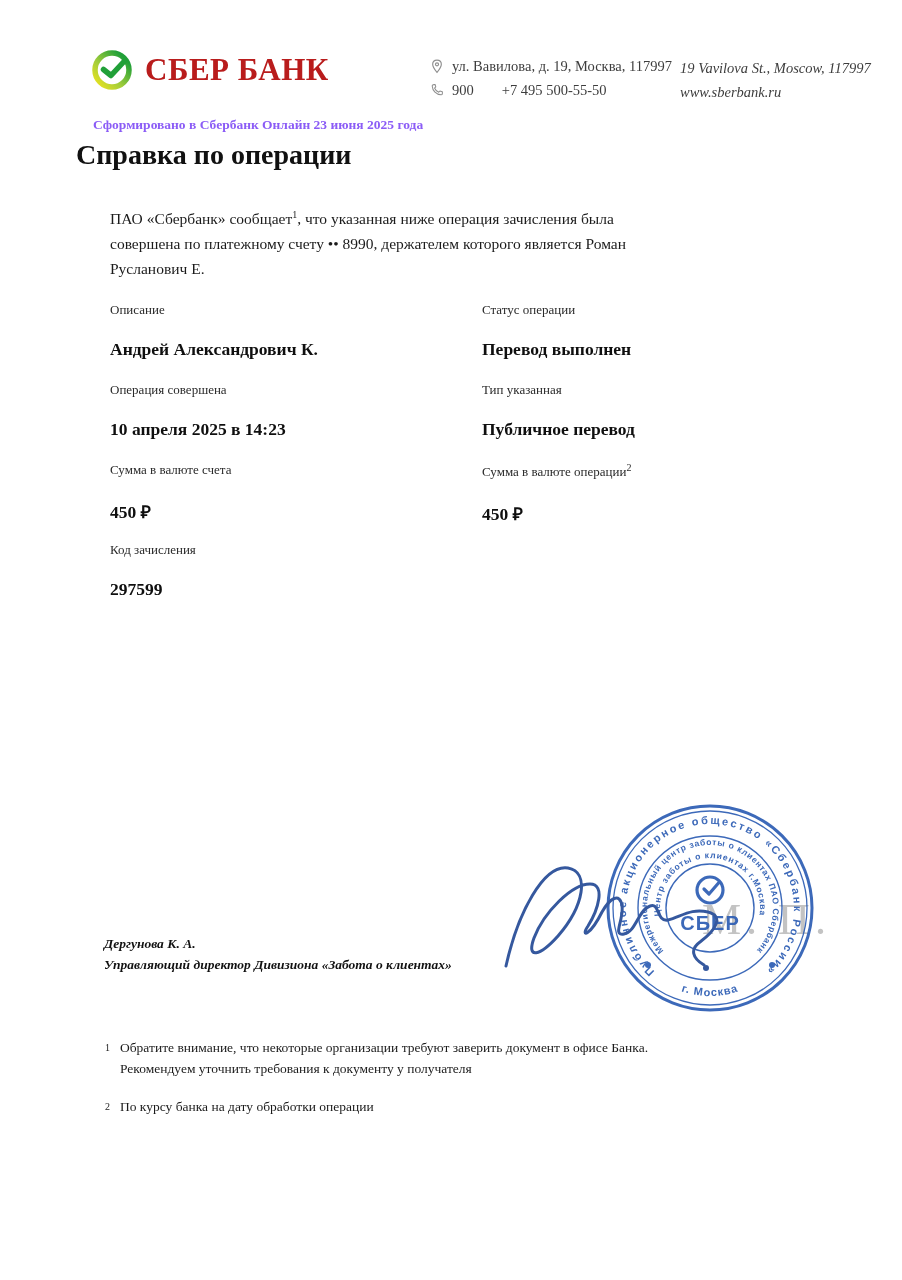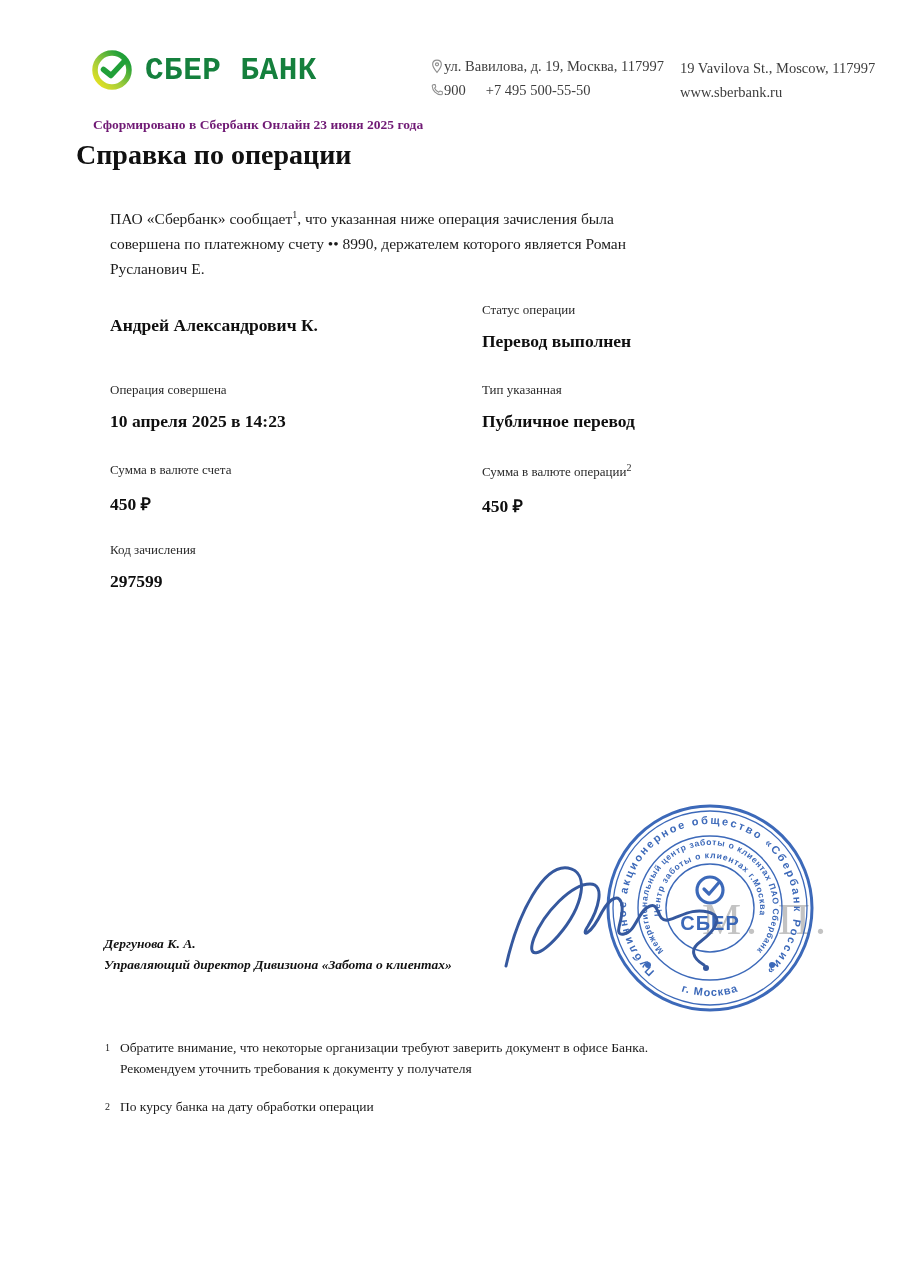--- a/index.html
+++ b/index.html
@@ -20,9 +20,9 @@
     display: flex; align-items: center; gap: 11px;
   }
   .logo-text {
-    font-family: Liberation Mono, monospace;
+    font-family: Liberation Serif, serif;
     font-weight: 700; font-size: 31px; letter-spacing: 0.5px;
-    color: #15803d;
+    color: #b91c1c;
   }
   .contact-ru { position: absolute; left: 430px; top: 54px; }
   .contact-en { position: absolute; left: 680px; top: 56px; }

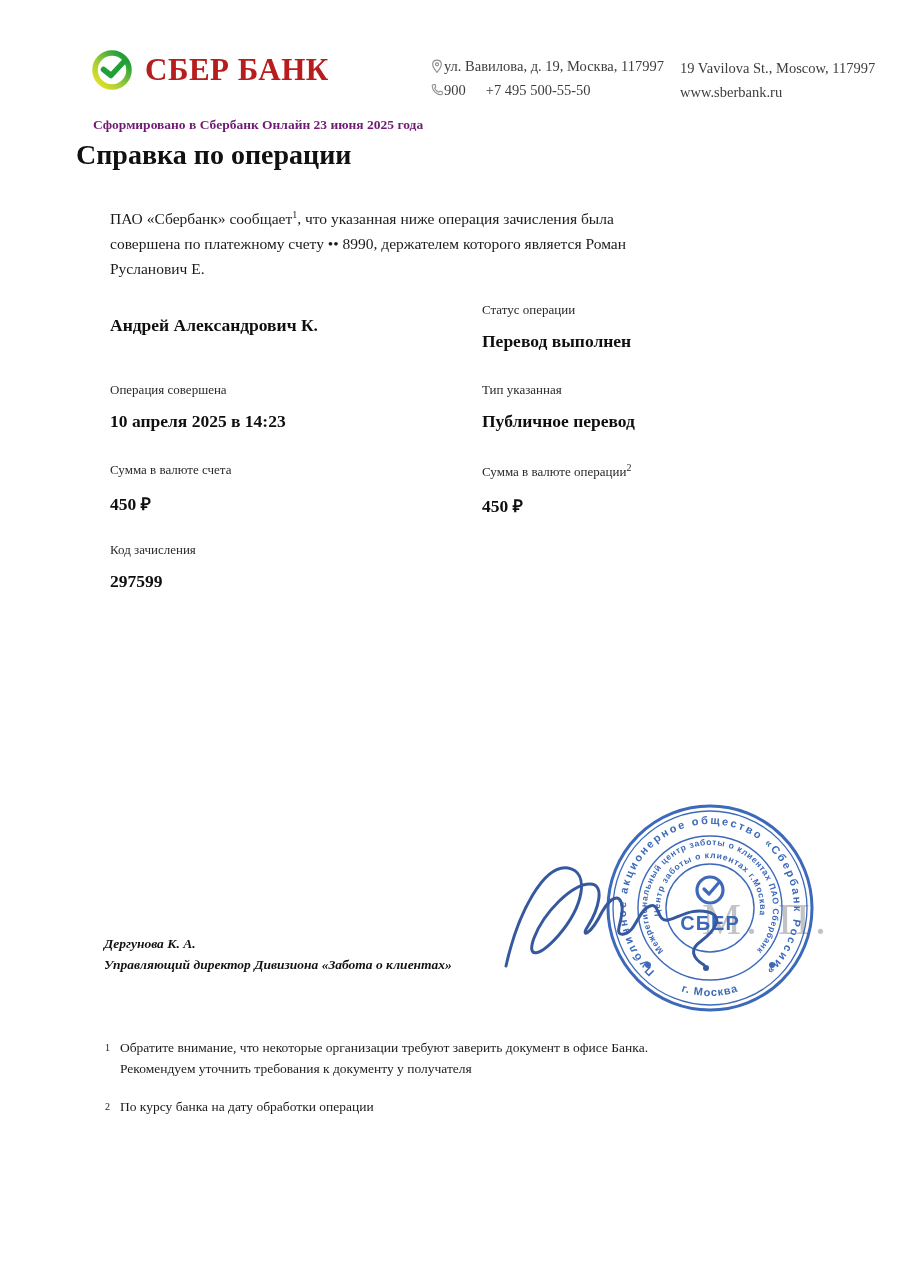--- a/index.html
+++ b/index.html
@@ -27,7 +27,7 @@
   .contact-ru { position: absolute; left: 430px; top: 54px; }
   .contact-en { position: absolute; left: 680px; top: 56px; }
   .contact-line {
-    display: flex; align-items: center; 
+    display: flex; align-items: center; gap: 8px;
     height: 24px; font-size: 14.5px; color: #3d3d3d;
   }
   .contact-en .contact-line { color: #3d3d3d; }

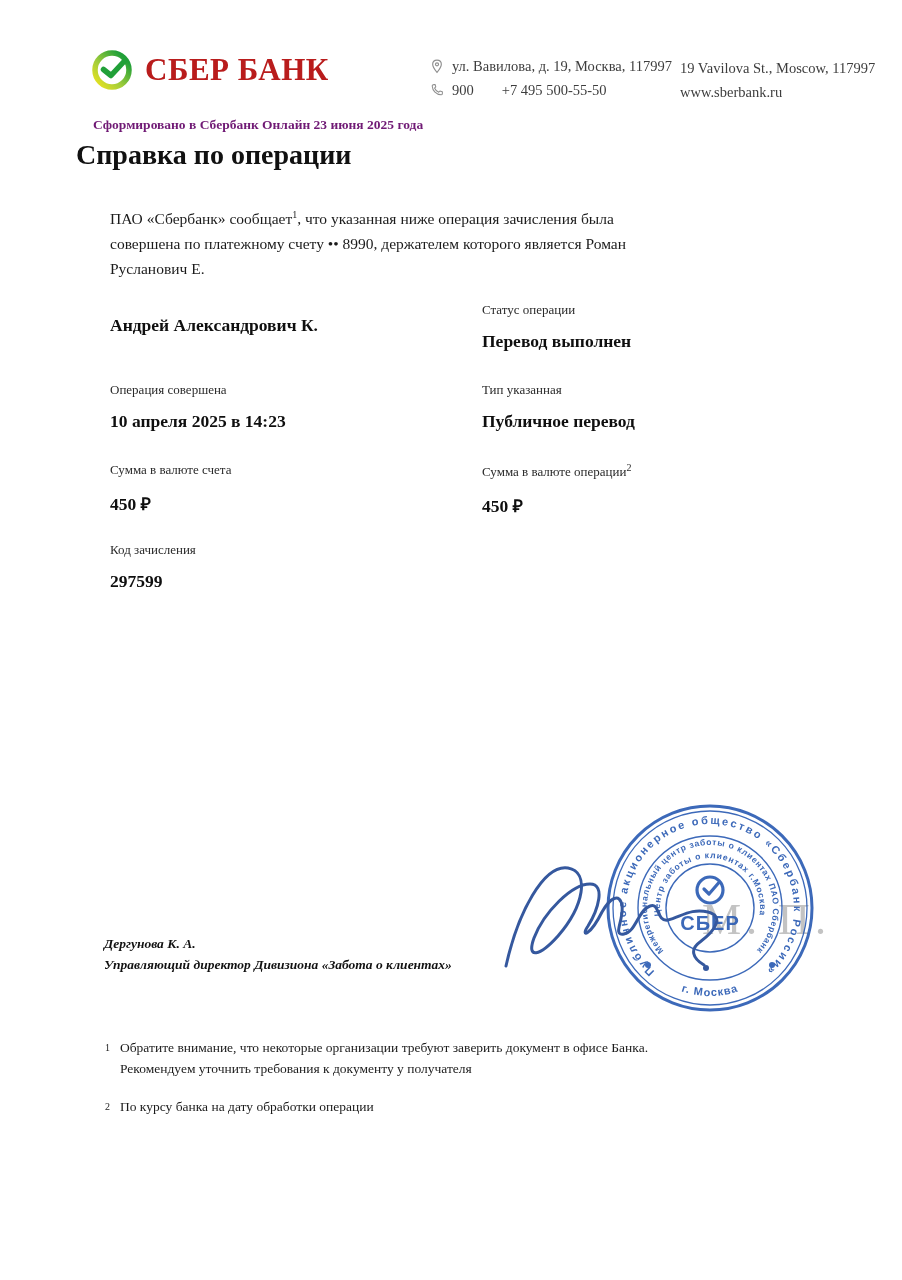--- a/index.html
+++ b/index.html
@@ -25,7 +25,7 @@
     color: #b91c1c;
   }
   .contact-ru { position: absolute; left: 430px; top: 54px; }
-  .contact-en { position: absolute; left: 680px; top: 56px; }
+  .contact-en { position: absolute; left: 680px; top: 56px; font-style: italic; }
   .contact-line {
     display: flex; align-items: center; gap: 8px;
     height: 24px; font-size: 14.5px; color: #3d3d3d;

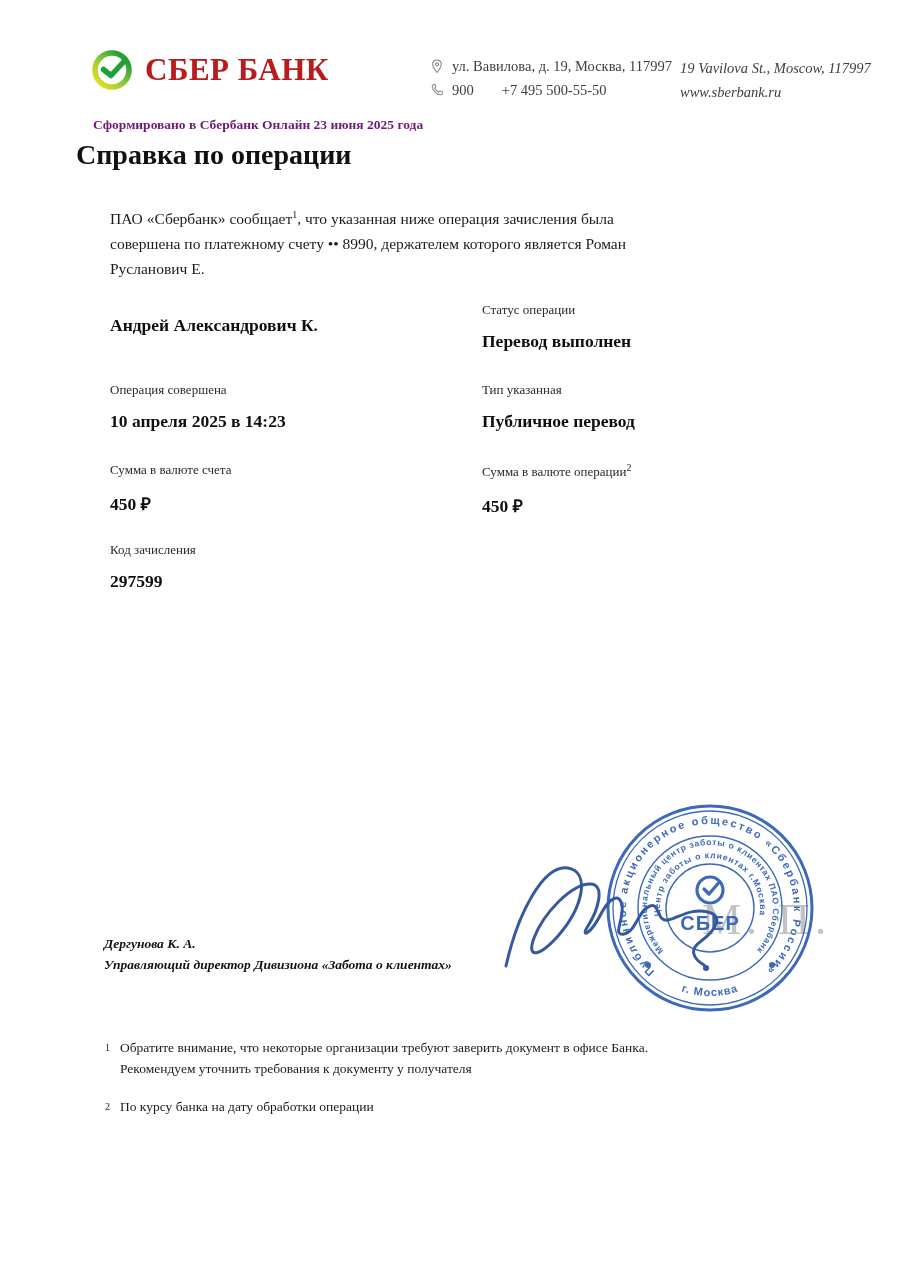--- a/index.html
+++ b/index.html
@@ -36,7 +36,7 @@
   
   .generated {
     position: absolute; left: 93px; top: 117px;
-    font-size: 13.5px; font-weight: 700; color: #701a75;
+    font-size: 13.5px; font-weight: 700; color: #8b5cf6;
   }
   .doc-title {
     position: absolute; left: 76px; top: 139px;

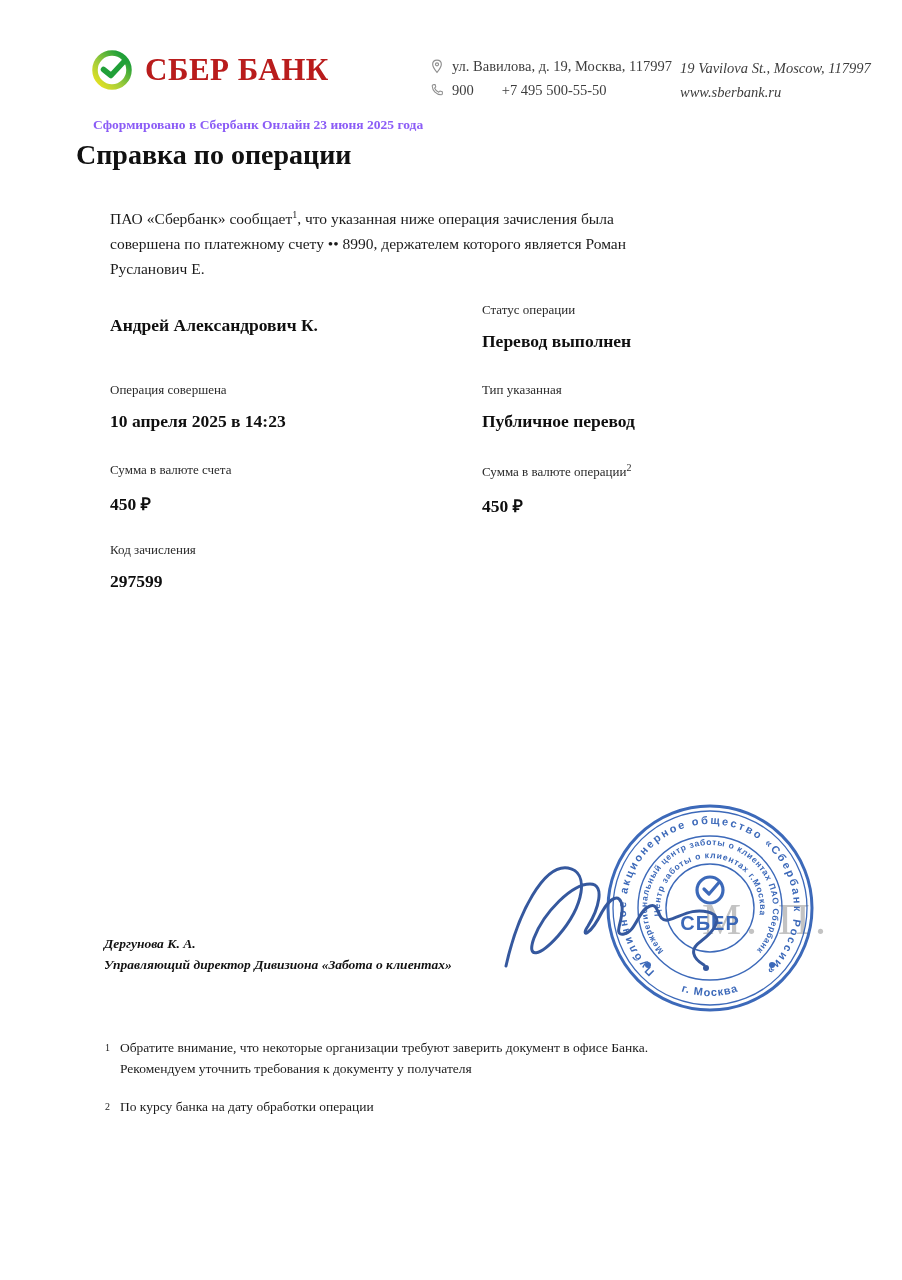--- a/index.html
+++ b/index.html
@@ -151,6 +151,7 @@
 
   <div class="fields">
     <div class="field">
+      <div class="field-label">Описание</div>
       <div class="field-value">Андрей Александрович К.</div>
     </div>
     <div class="field">

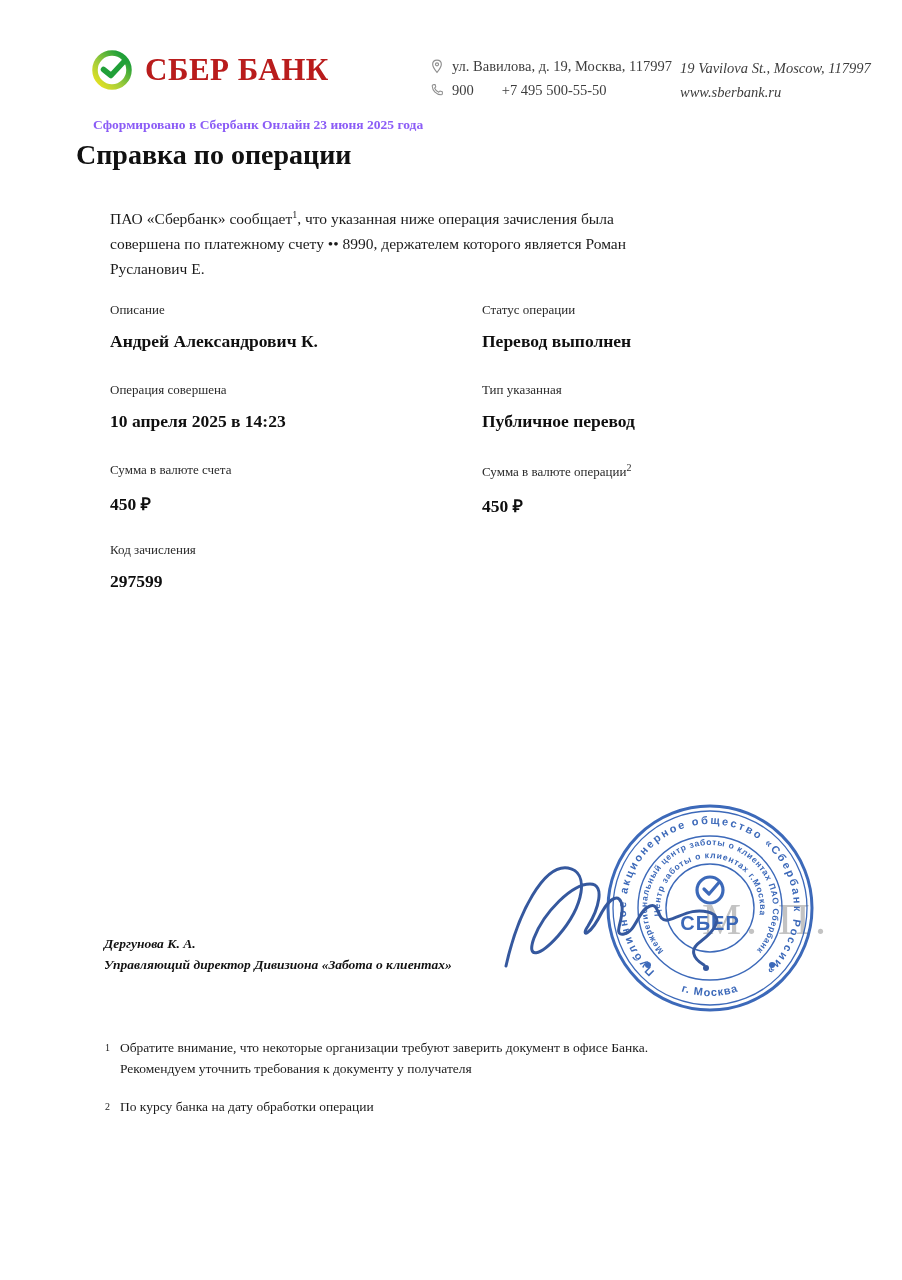--- a/index.html
+++ b/index.html
@@ -57,7 +57,7 @@
     grid-auto-rows: 80px;
   }
   .field-label { font-size: 13px; color: #2a2a2a; }
-  .field-value { margin-top: 13px; font-size: 17.5px; font-weight: 700; color: #0f0f0f; }
+  .field-value { margin-top: 21px; font-size: 17.5px; font-weight: 700; color: #0f0f0f; }
 
   
   .signatory {

